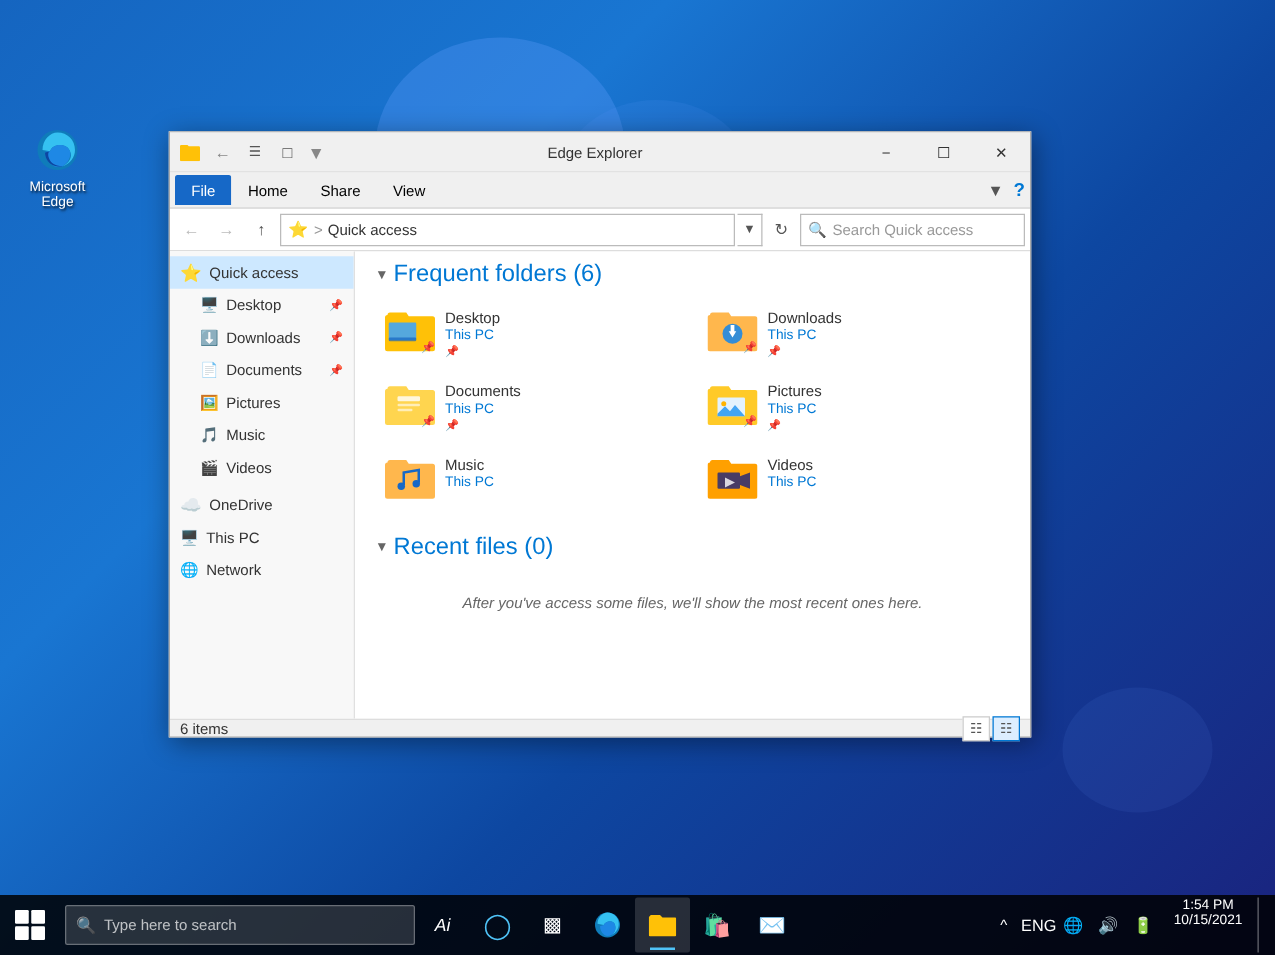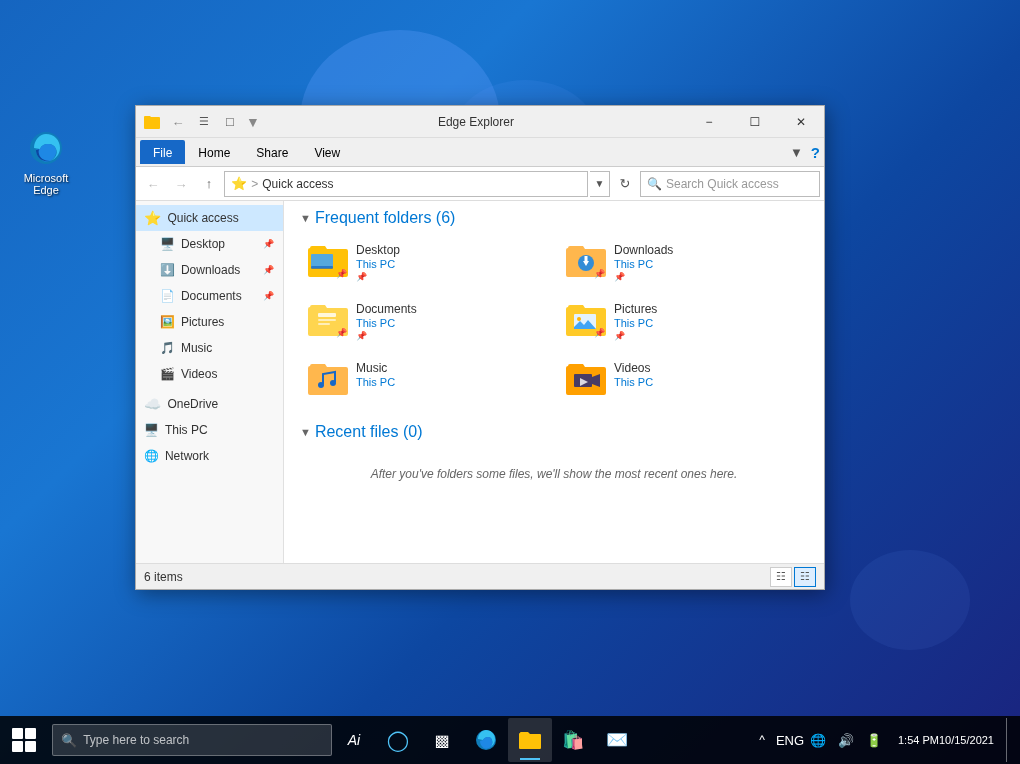--- a/index.html
+++ b/index.html
@@ -527,7 +527,7 @@
   <div class="desktop-blob" style="width:120px;height:100px;top:550px;right:50px;opacity:0.3;"></div>
 
 
-  <div class="desktop-icon" style="top:124px;left:10px;">
+  <div class="desktop-icon" style="top:96px;left:10px;">
     <div class="icon-img">
       <svg width="36" height="36" viewBox="0 0 36 36">
         <circle cx="18" cy="18" r="16" fill="#0f7cba"></circle>

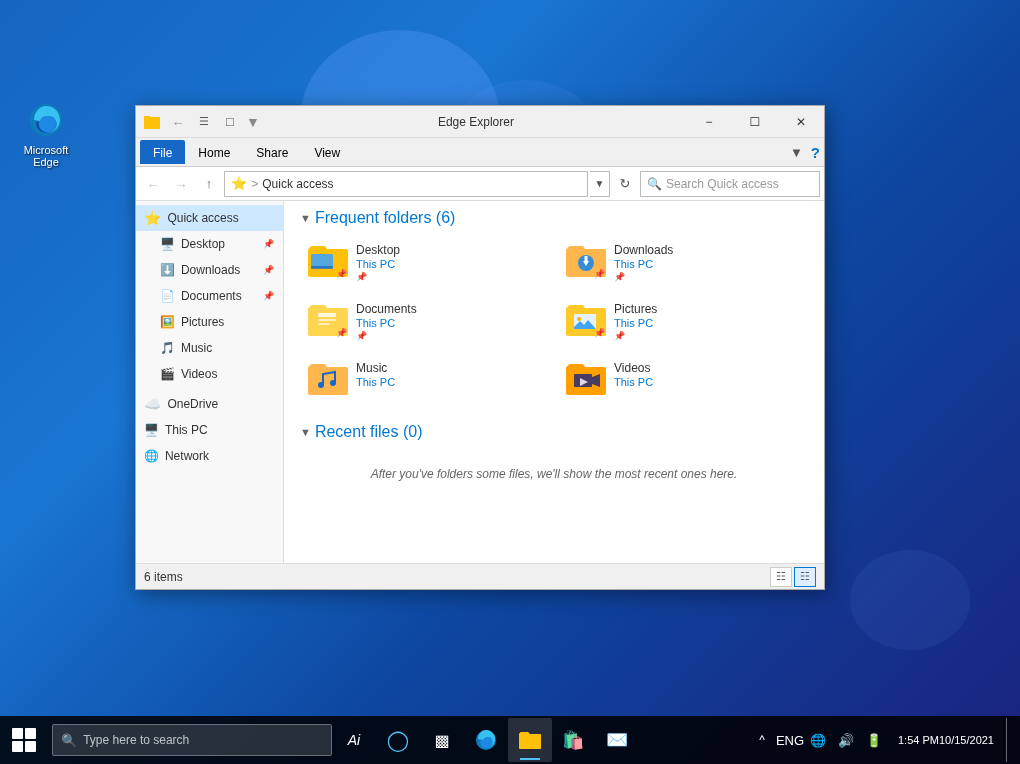--- a/index.html
+++ b/index.html
@@ -392,7 +392,7 @@
       margin-right: 4px;
     }
     .section-title {
-      font-size: 16px;
+      font-size: 19px;
       color: #0078d4;
       font-weight: 400;
     }

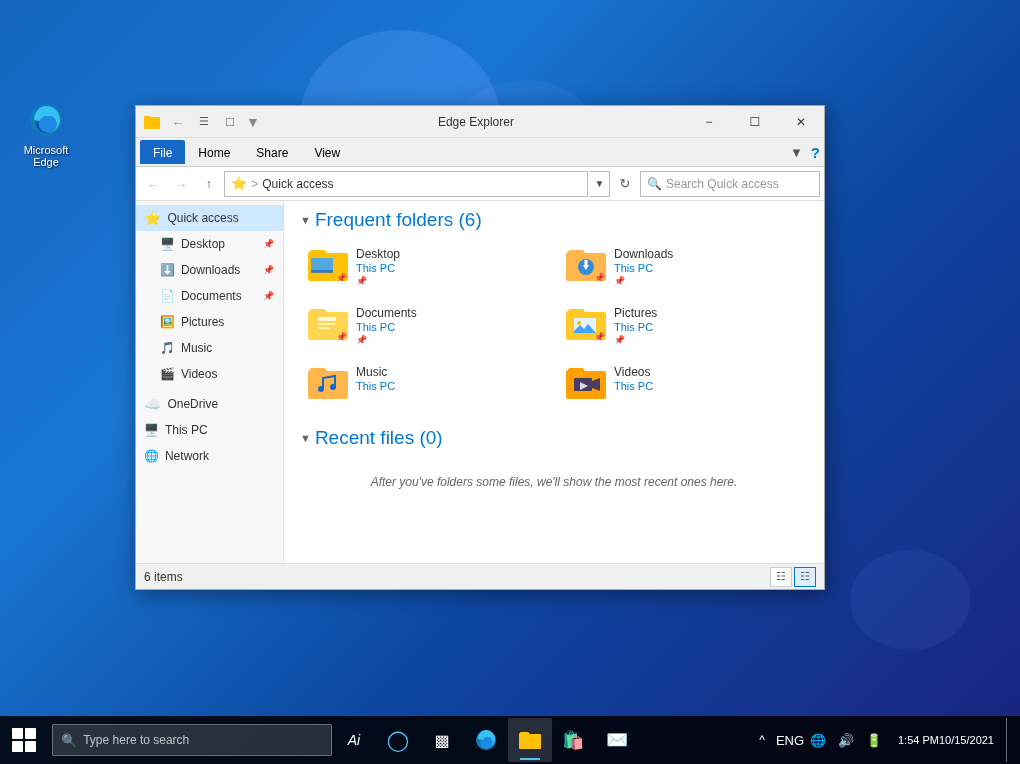--- a/index.html
+++ b/index.html
@@ -765,7 +765,7 @@
           <span class="section-title">Recent files (0)</span>
         </div>
 
-        <div class="empty-section">After you've folders some files, we'll show the most recent ones here.</div>
+        <div class="empty-section">After you've access some files, we'll show the most recent ones here.</div>
 
       </div>
 

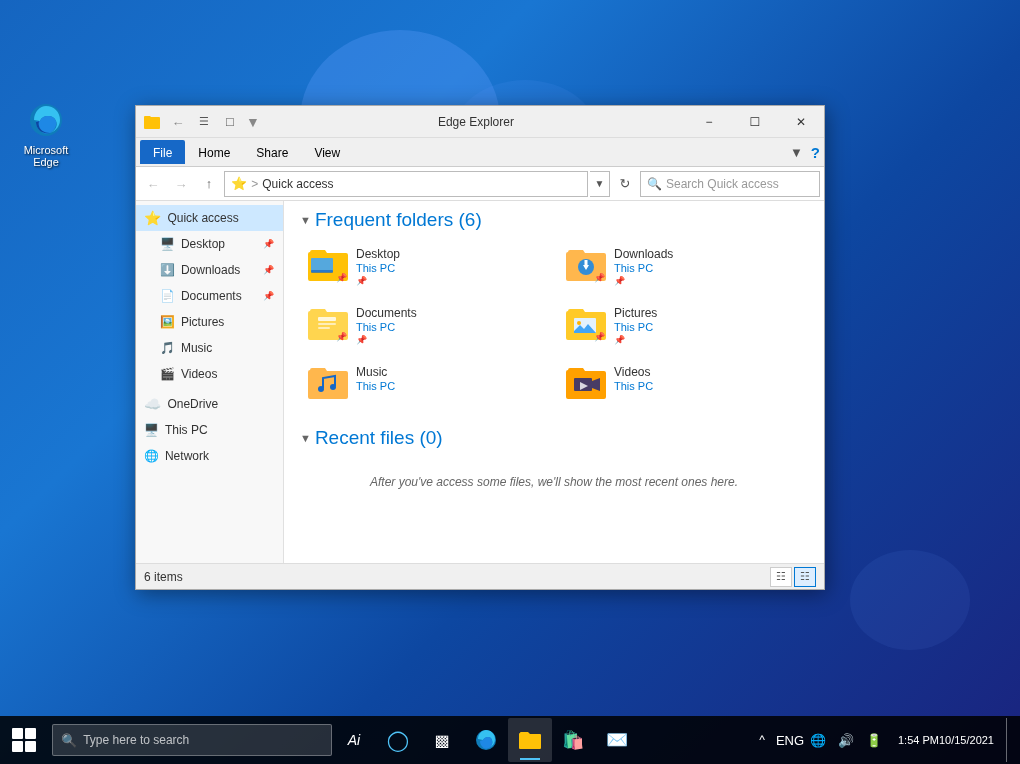--- a/index.html
+++ b/index.html
@@ -452,7 +452,7 @@
 
     
     .statusbar {
-      height: 26px;
+      height: 14px;
       background: #f0f0f0;
       border-top: 1px solid #ddd;
       display: flex;

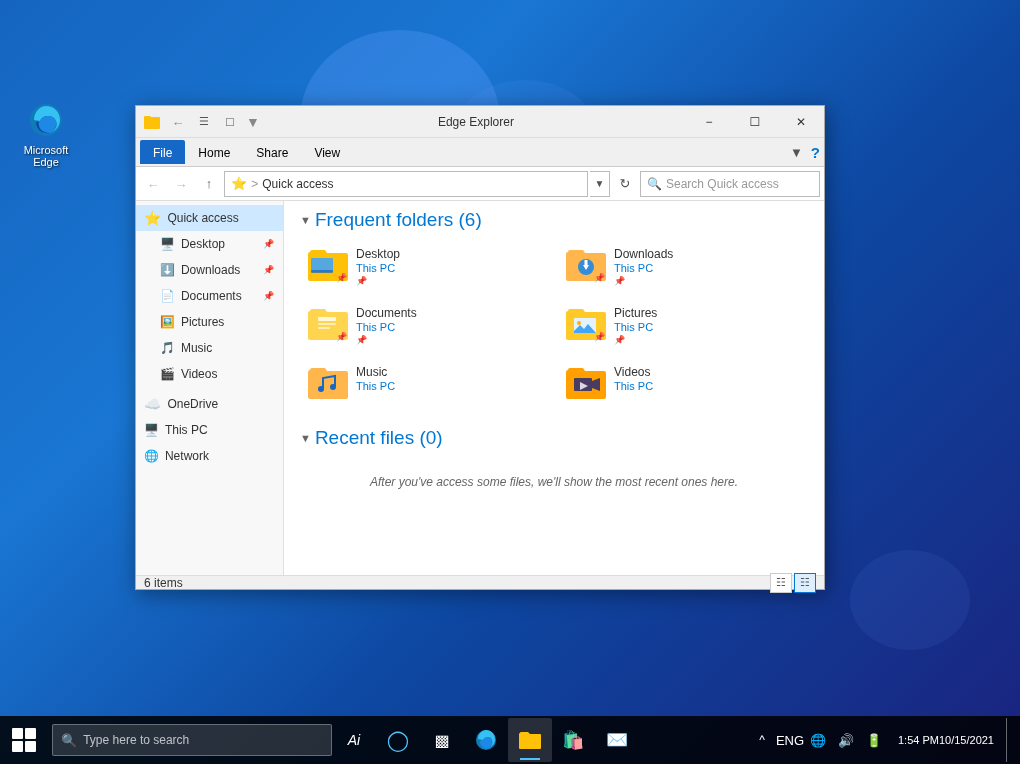--- a/index.html
+++ b/index.html
@@ -152,7 +152,7 @@
     }
     .tray-clock {
       display: flex;
-      flex-direction: row;
+      flex-direction: column;
       align-items: center;
       justify-content: flex-start;
       color: white;

